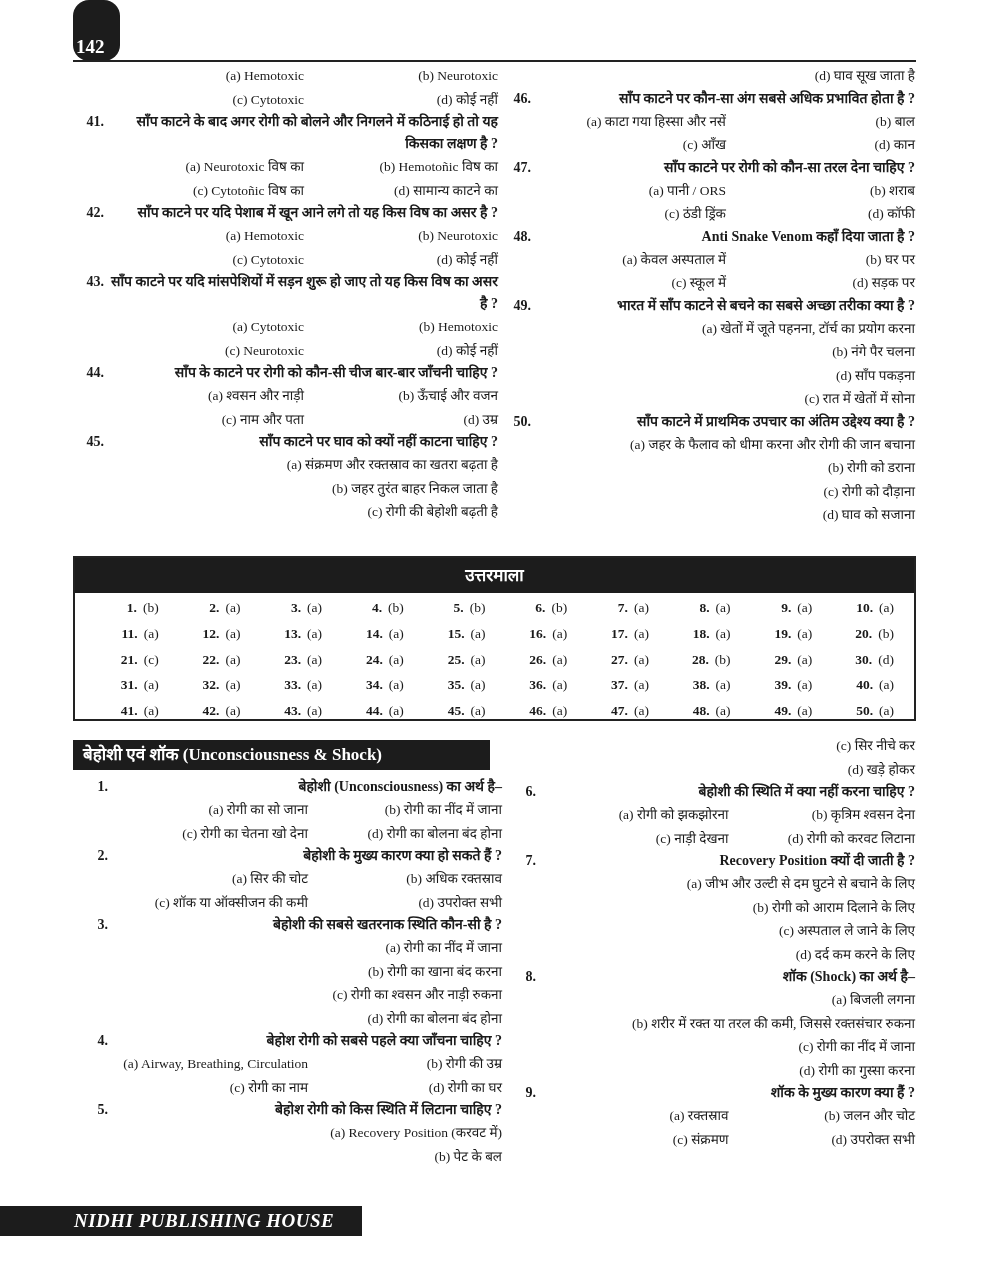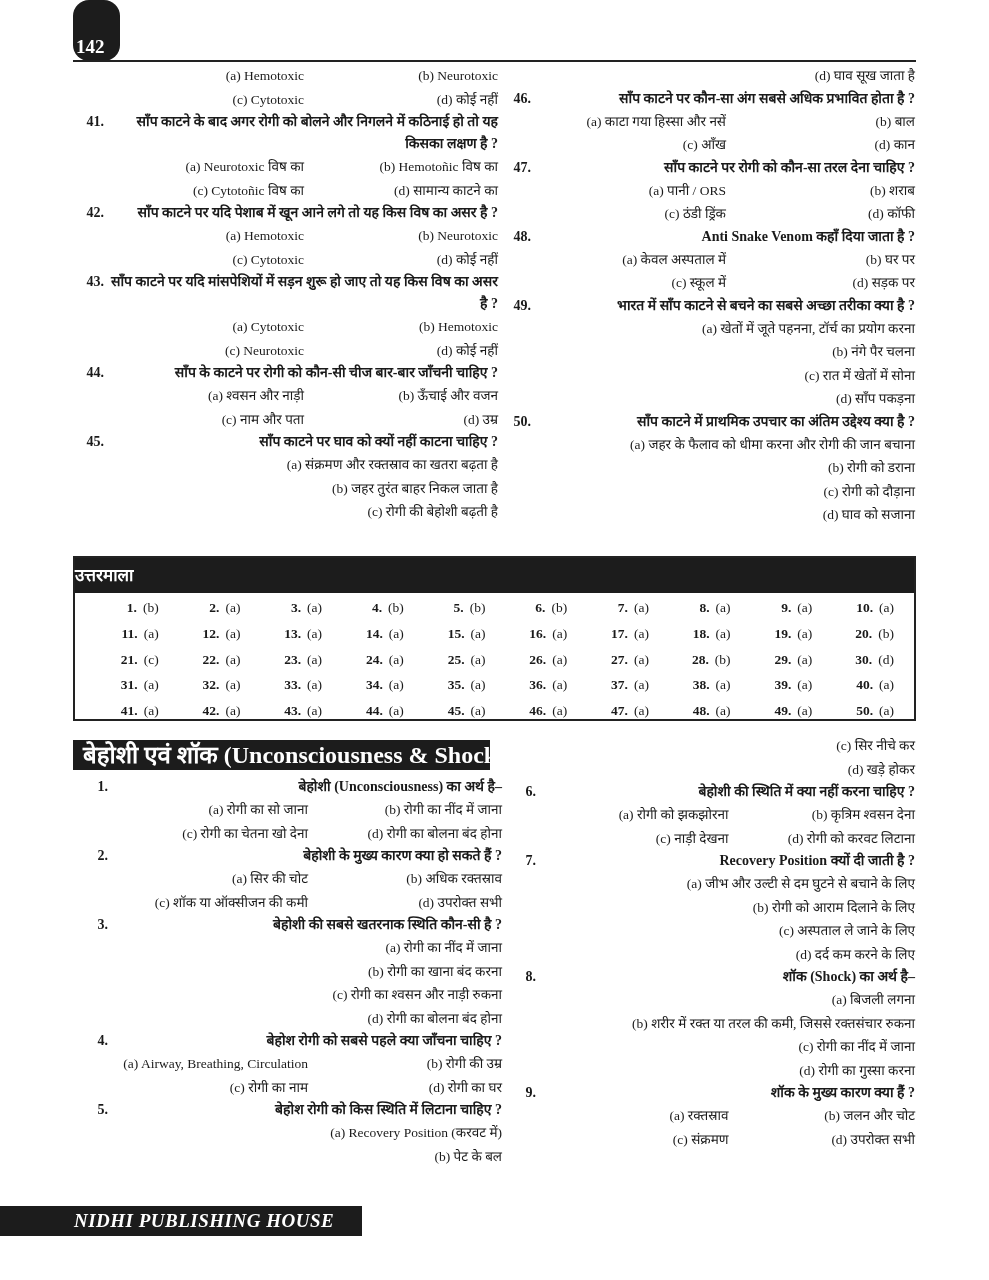--- a/index.html
+++ b/index.html
@@ -215,10 +215,10 @@
           <span class="opt full">(b) नंगे पैर चलना</span>
         </div>
         <div class="opt-row">
+          <span class="opt full">(d) साँप पकड़ना</span>
+        </div>
+        <div class="opt-row">
           <span class="opt full">(c) रात में खेतों में सोना</span>
-        </div>
-        <div class="opt-row">
-          <span class="opt full">(d) साँप पकड़ना</span>
         </div>
       </div>
     </div>

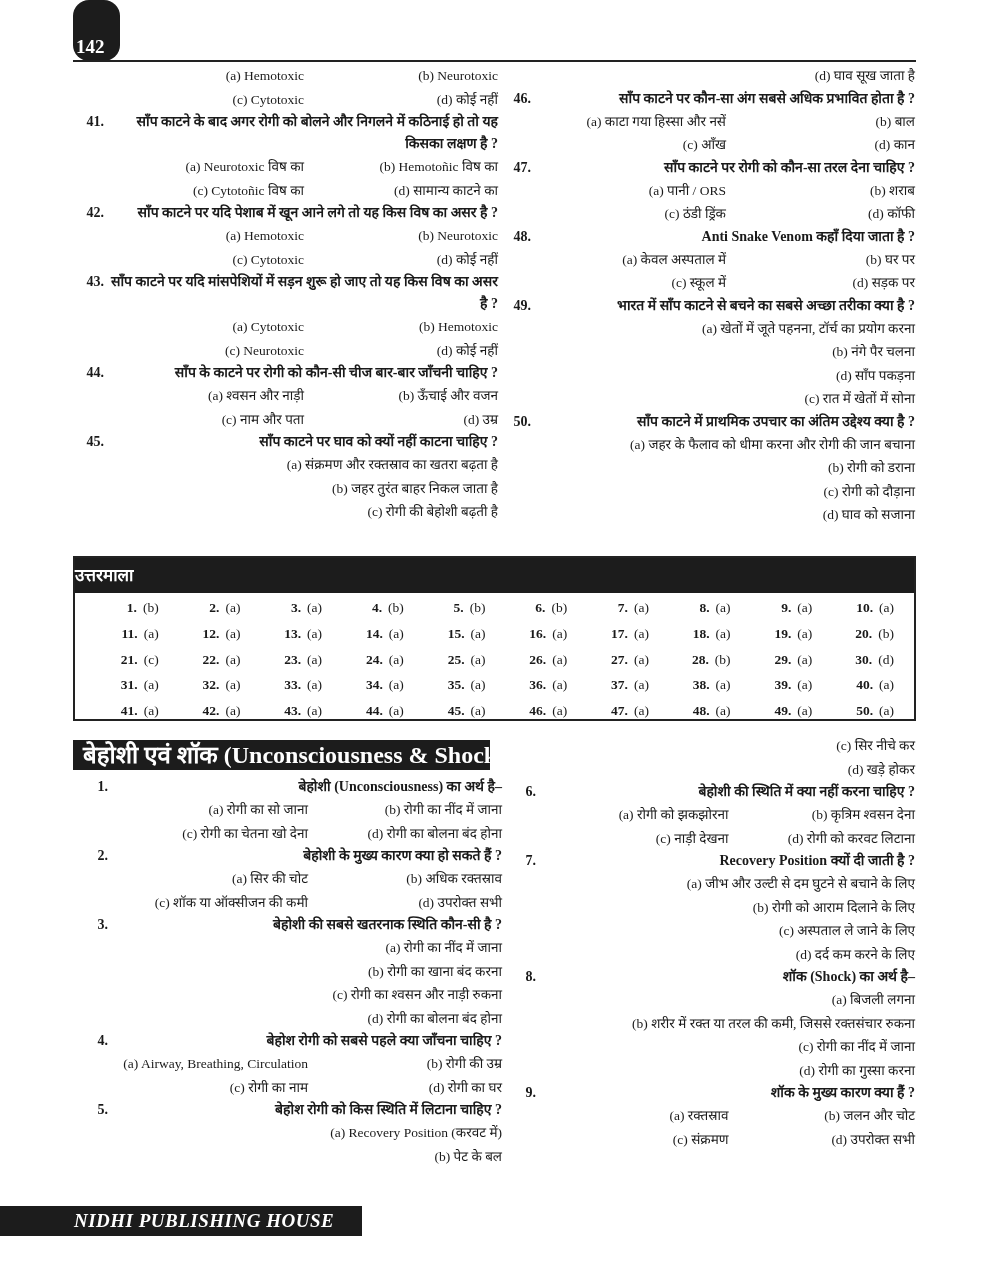--- a/index.html
+++ b/index.html
@@ -29,7 +29,7 @@
     border: 2px solid #222; box-sizing: border-box;
   }
   .answers-head {
-    background: #1c1c1c; color: #fff; text-align: left; font-weight: bold;
+    background: #1c1c1c; color: #fff; text-align: center; font-weight: bold;
     font-size: 17px; height: 35px; line-height: 35px;
   }
   .ans-grid { display: grid; grid-template-columns: repeat(10, 1fr); padding: 2px 10px 0 12px; }

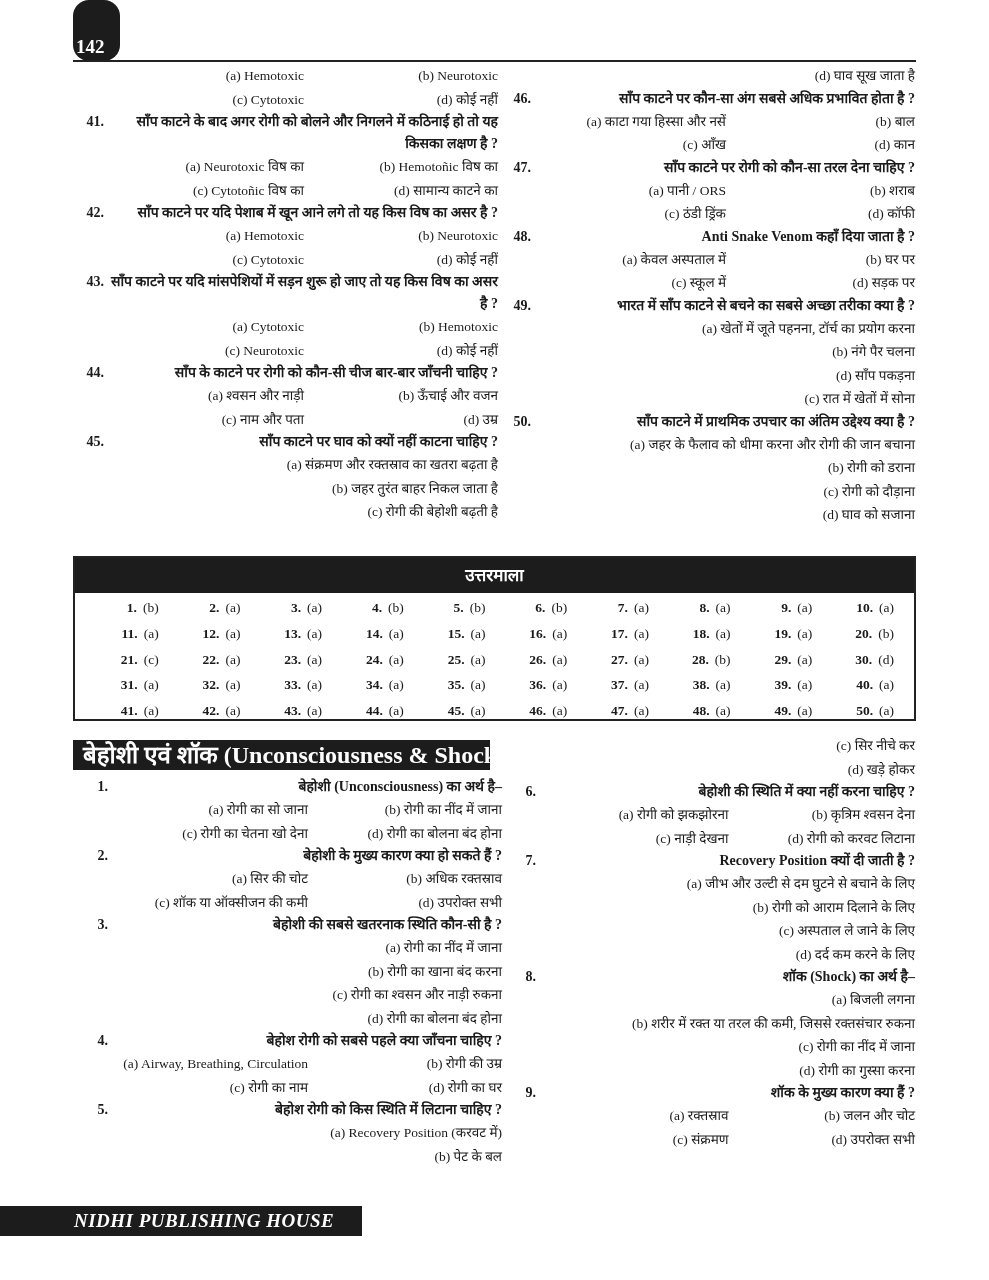--- a/index.html
+++ b/index.html
@@ -38,7 +38,7 @@
 
   .section-banner {
     position: absolute; left: 73px; top: 740px; width: 417px; height: 30px;
-    background: #1c1c1c; color: #fff; font-weight: bold; font-size: 24px;
+    background: #1c1c1c; color: #fff; font-weight: bold; font-size: 17px;
     line-height: 30px; padding-left: 10px; box-sizing: border-box; white-space: nowrap;
   }
   .footer-banner {

